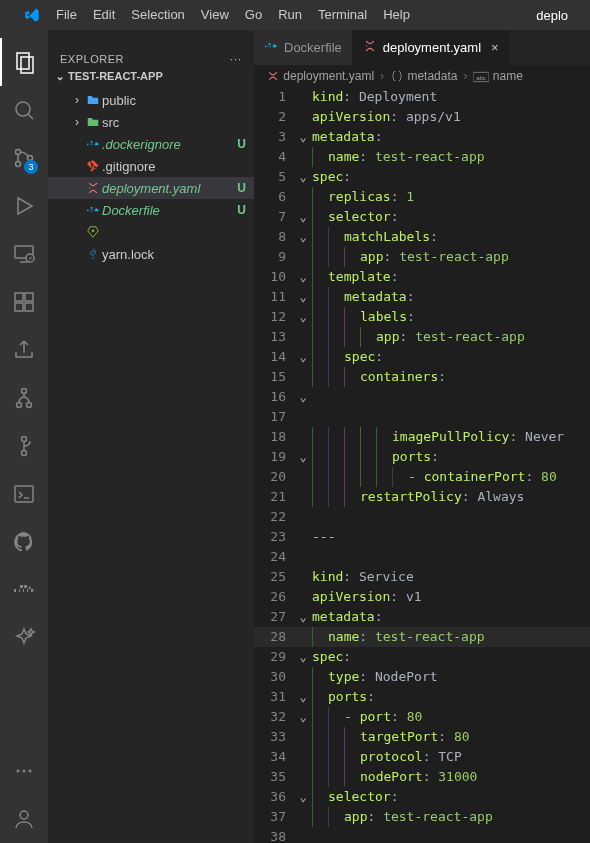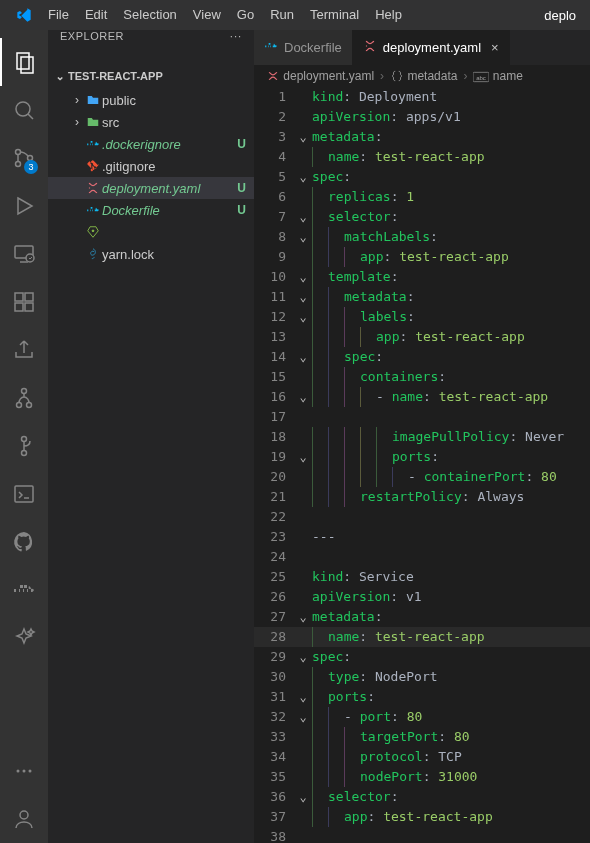--- a/index.html
+++ b/index.html
@@ -19,7 +19,7 @@
   background: #323233;
   display: flex;
   align-items: center;
-  padding: 0 8px;
+  padding: 0 16px;
   color: #cccccc;
   font-size: 13px;
 }

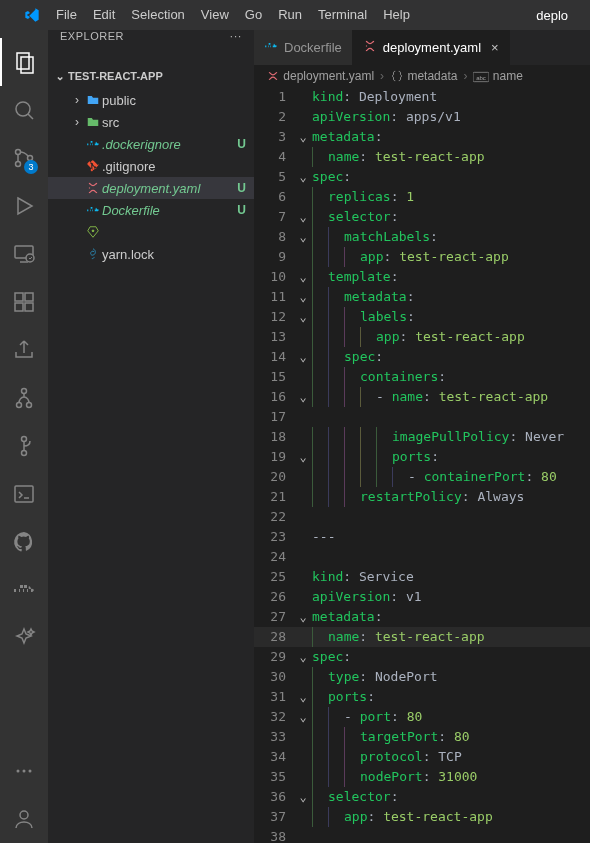--- a/index.html
+++ b/index.html
@@ -77,7 +77,7 @@
 .sidebar-header {
   height: 35px;
   display: flex;
-  align-items: flex-start;
+  align-items: flex-end;
   padding: 0 12px;
   font-size: 11px;
   letter-spacing: 0.5px;

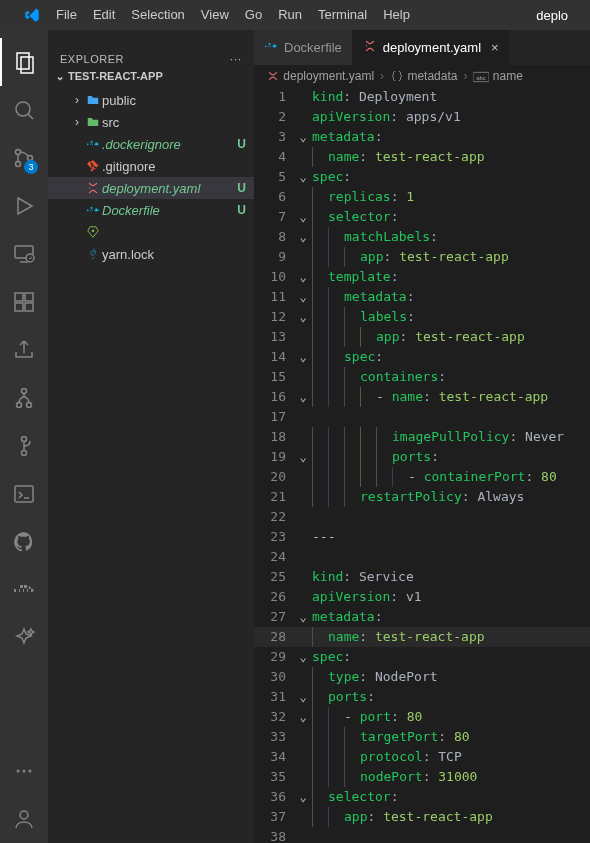--- a/index.html
+++ b/index.html
@@ -181,7 +181,7 @@
 .indent.l2 { border-left-color: #3b3b5b; }
 .indent.l3 { border-left-color: #5b3b5b; }
 .indent.l4 { border-left-color: #5b5b3b; }
-.tk-key { color: #22c55e; margin-top: 48px; }
+.tk-key { color: #bef264; margin-top: 48px; }
 .tk-str { color: #9acd68; }
 .tk-num { color: #9acd68; }
 .tk-punc { color: #abb2bf; }

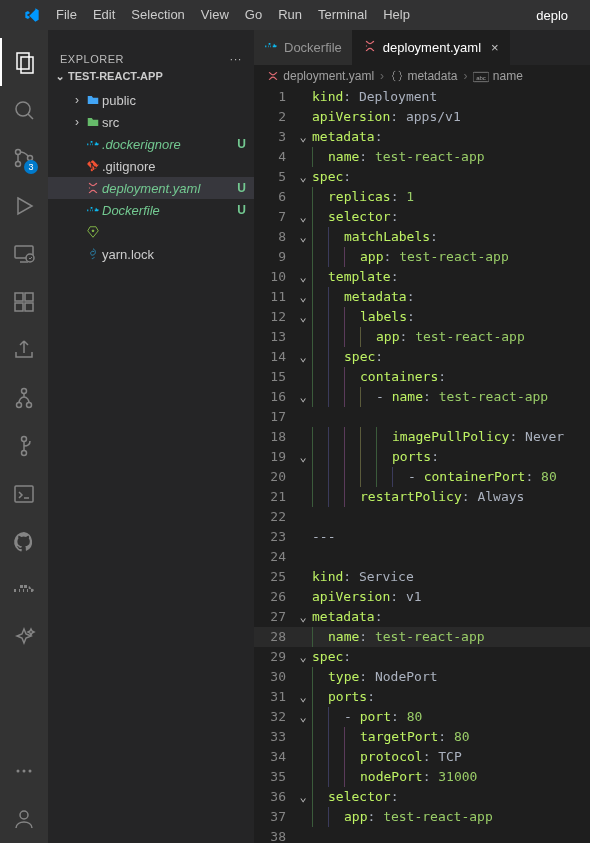--- a/index.html
+++ b/index.html
@@ -451,7 +451,7 @@
         <div class="code-row"><span class="gutter">13</span><span class="fold-col"></span><span class="code-text"><span class="indent l1"></span><span class="indent l2"></span><span class="indent l3"></span><span class="indent l4"></span><span class="tk-key">app</span><span class="tk-punc">: </span><span class="tk-str">test-react-app</span></span></div>
         <div class="code-row"><span class="gutter">14</span><span class="fold-col">⌄</span><span class="code-text"><span class="indent l1"></span><span class="indent l2"></span><span class="tk-key">spec</span><span class="tk-punc">:</span></span></div>
         <div class="code-row"><span class="gutter">15</span><span class="fold-col"></span><span class="code-text"><span class="indent l1"></span><span class="indent l2"></span><span class="indent l3"></span><span class="tk-key">containers</span><span class="tk-punc">:</span></span></div>
-        <div class="code-row"><span class="gutter">16</span><span class="fold-col">⌄</span><span class="code-text"><span class="indent l1"></span><span class="indent l2"></span><span class="indent l3"></span><span class="indent l4"></span><span class="tk-dash">- </span><span class="tk-key">name</span><span class="tk-punc">: </span><span class="tk-str">test-react-app</span></span></div>
+        <div class="code-row"><span class="gutter">16</span><span class="fold-col">⌄</span></div>
         <div class="code-row"><span class="gutter">17</span><span class="fold-col"></span></div>
         <div class="code-row"><span class="gutter">18</span><span class="fold-col"></span><span class="code-text"><span class="indent l1"></span><span class="indent l2"></span><span class="indent l3"></span><span class="indent l4"></span><span class="indent l1"></span><span class="tk-key">imagePullPolicy</span><span class="tk-punc">: </span><span class="tk-plain">Never</span></span></div>
         <div class="code-row"><span class="gutter">19</span><span class="fold-col">⌄</span><span class="code-text"><span class="indent l1"></span><span class="indent l2"></span><span class="indent l3"></span><span class="indent l4"></span><span class="indent l1"></span><span class="tk-key">ports</span><span class="tk-punc">:</span></span></div>

